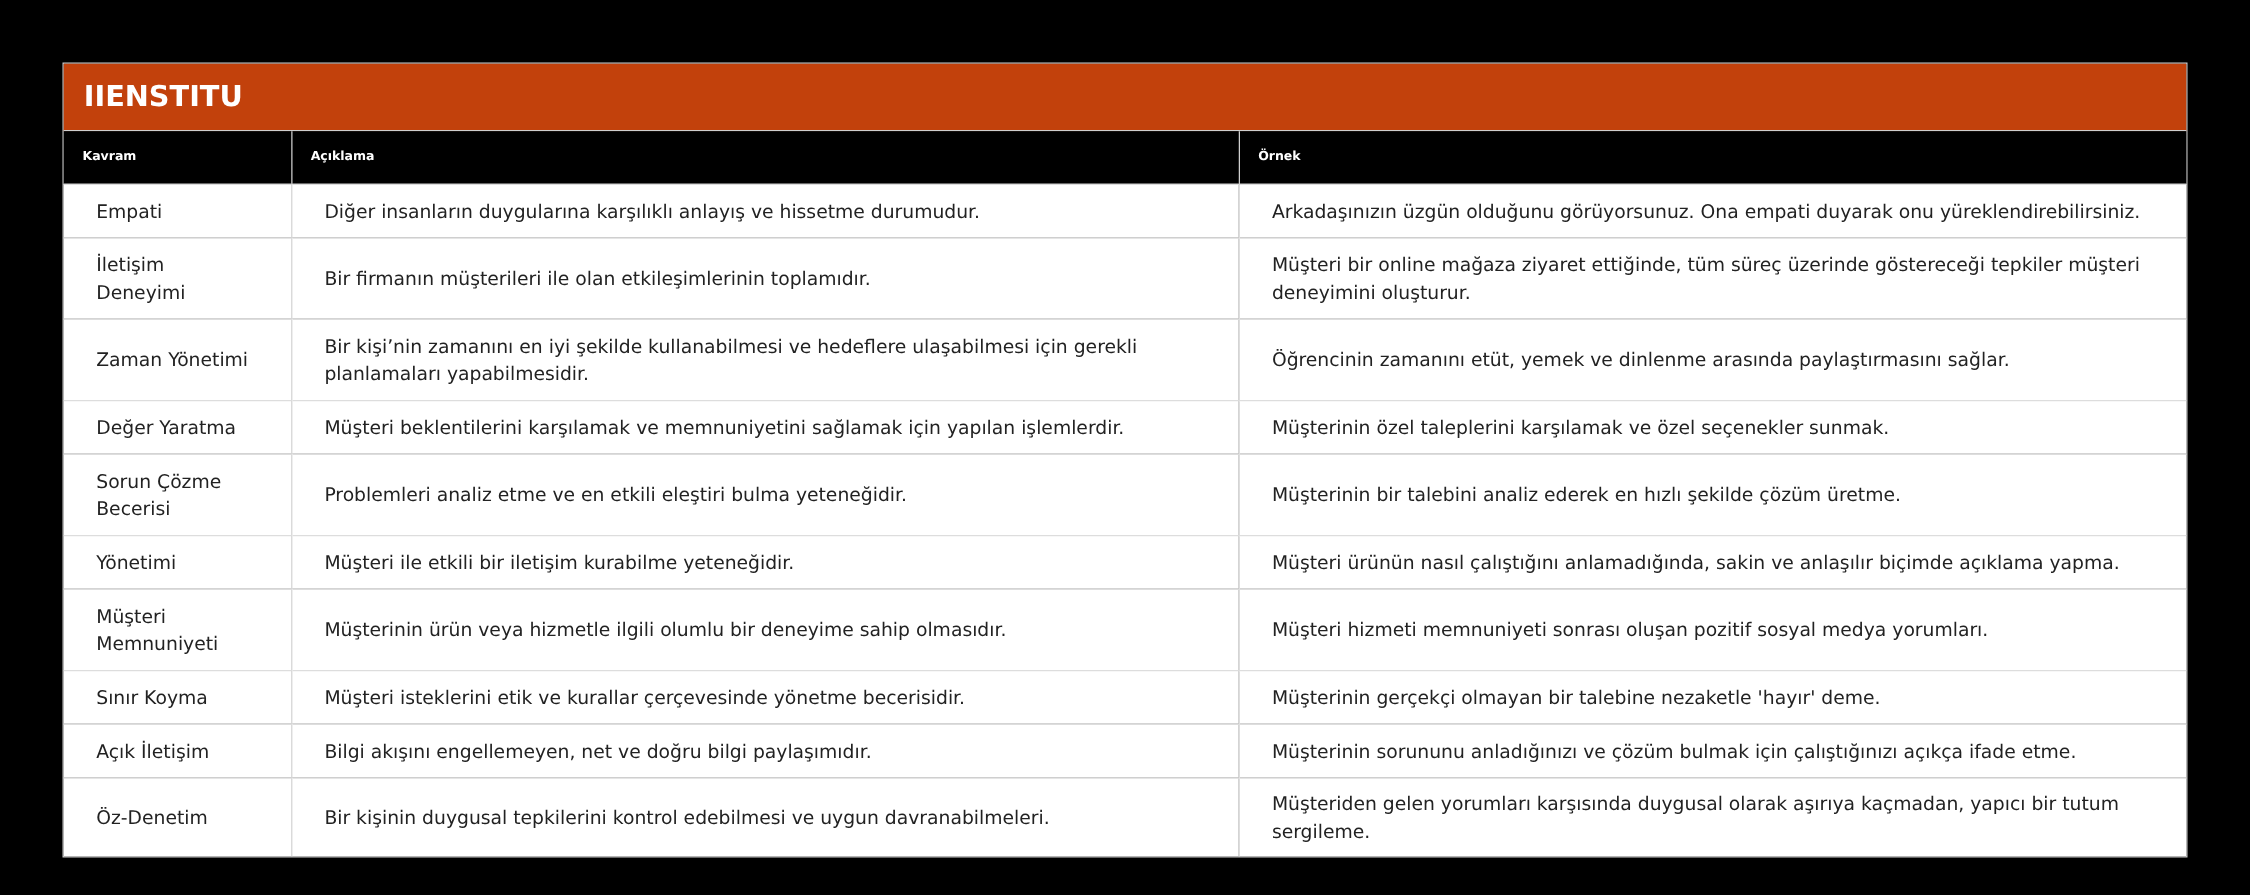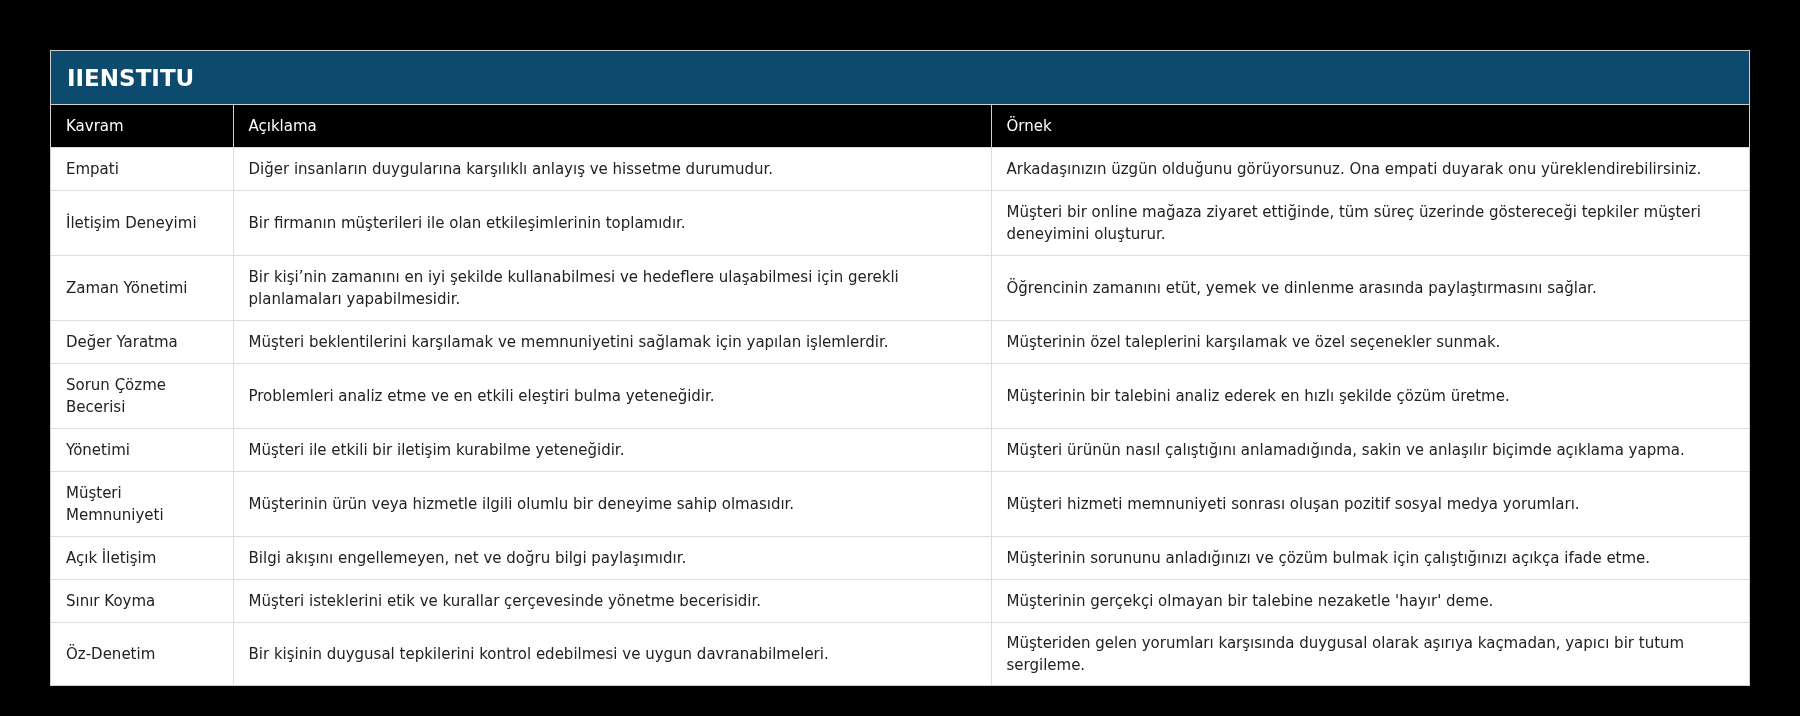--- a/index.html
+++ b/index.html
@@ -23,7 +23,7 @@
     }
     .title-row {
       height: 54px;
-      background: #0c4a6e;
+      background: #c2410c;
       color: #ffffff;
       font-weight: bold;
       font-size: 23px;

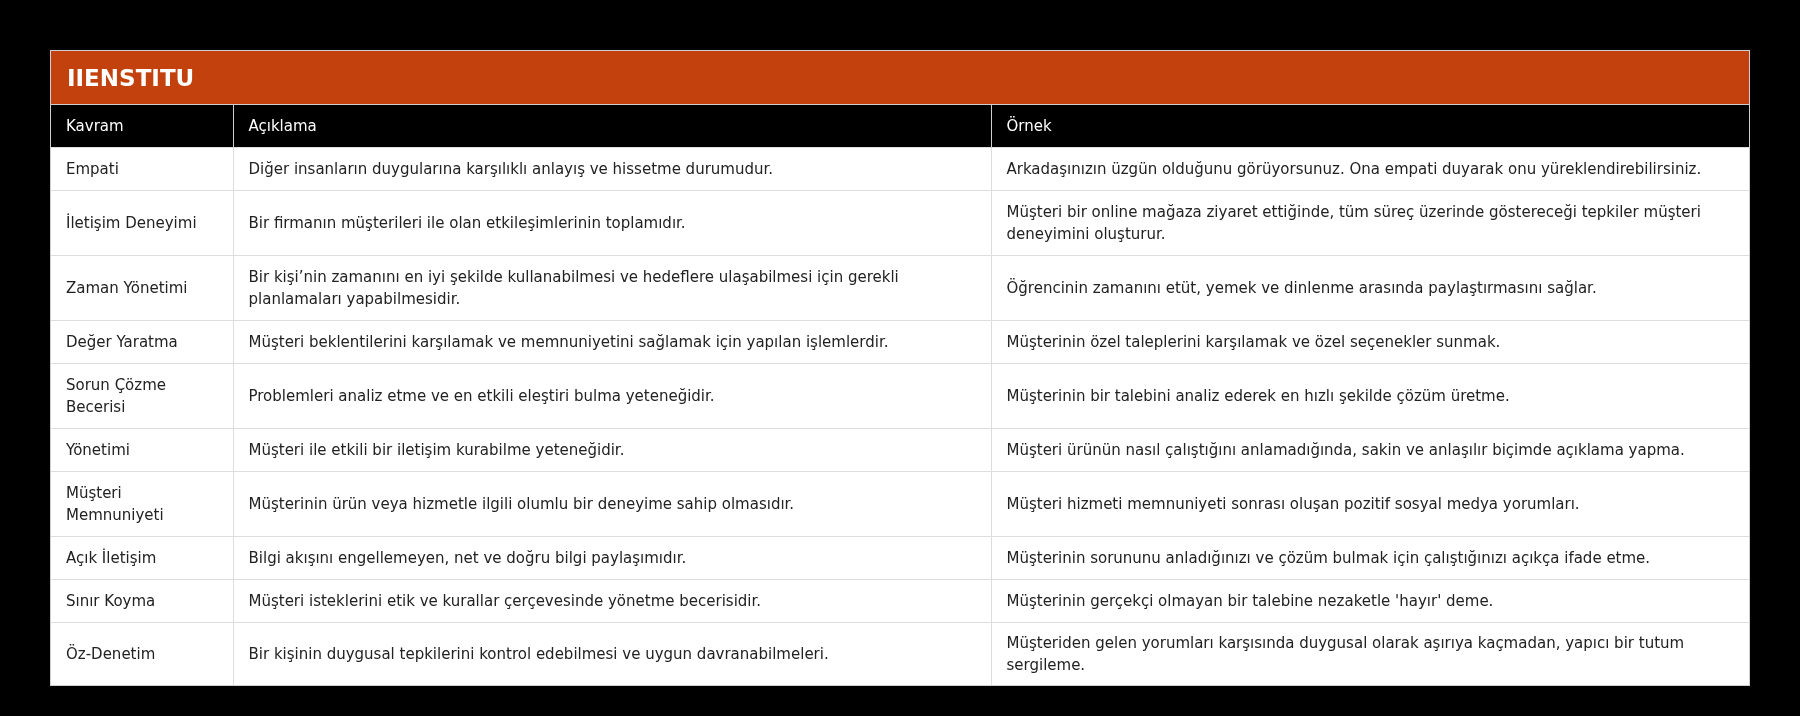--- a/index.html
+++ b/index.html
@@ -44,8 +44,8 @@
     thead th {
       background: #000000;
       color: #ffffff;
-      font-weight: normal;
-      font-size: 15px;
+      font-weight: bold;
+      font-size: 10px;
       text-align: left;
       height: 42px;
       padding: 0 15px;

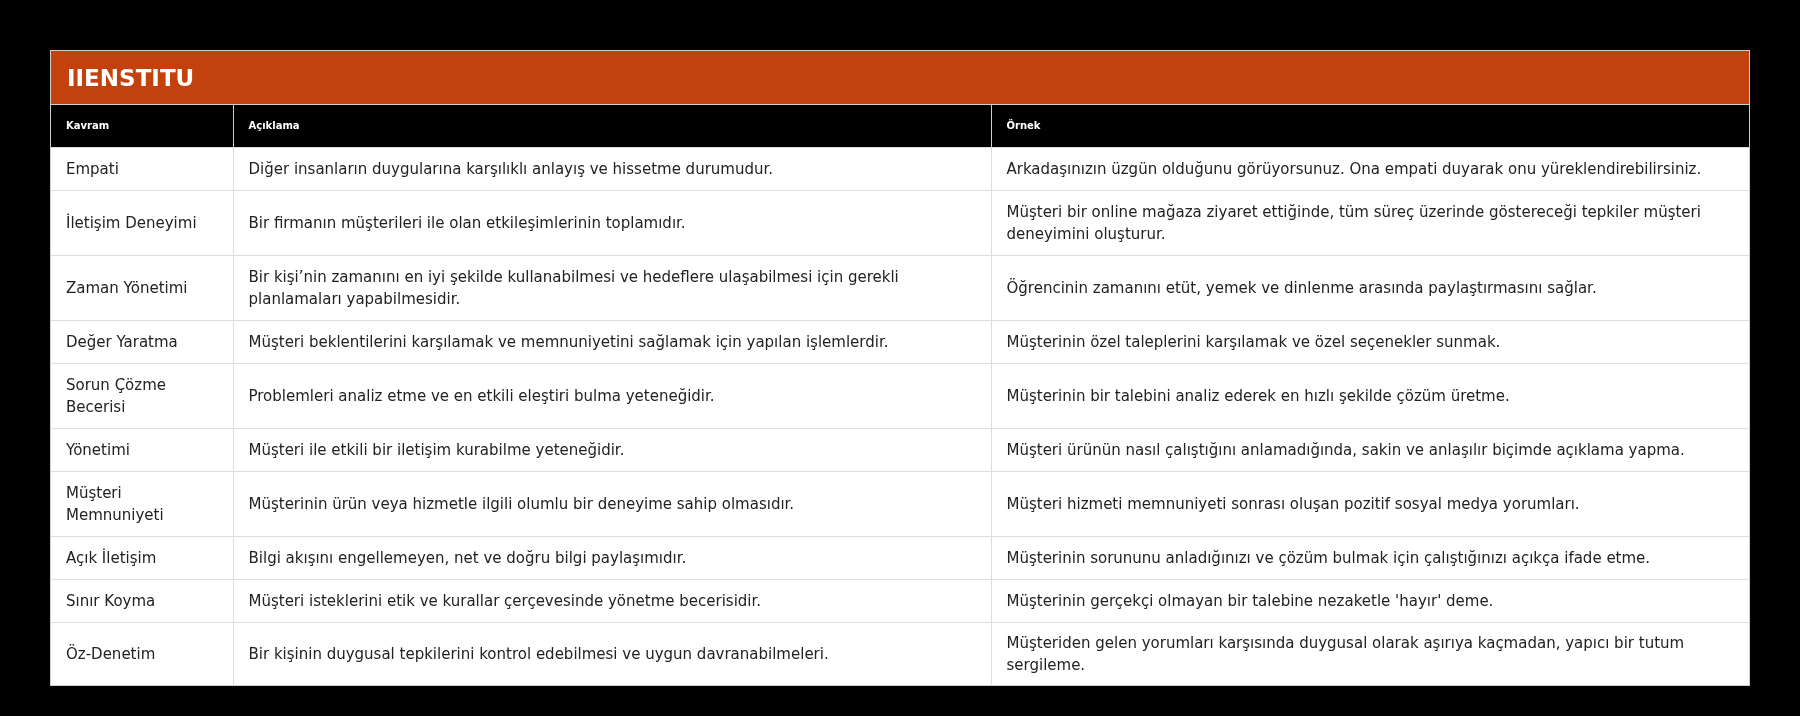--- a/index.html
+++ b/index.html
@@ -58,7 +58,7 @@
       color: #222222;
       font-size: 15px;
       line-height: 22px;
-      padding: 9px 15px;
+      padding: 9px 26px;
       border-top: 1px solid #dddddd;
       border-left: 1px solid #dddddd;
       vertical-align: middle;

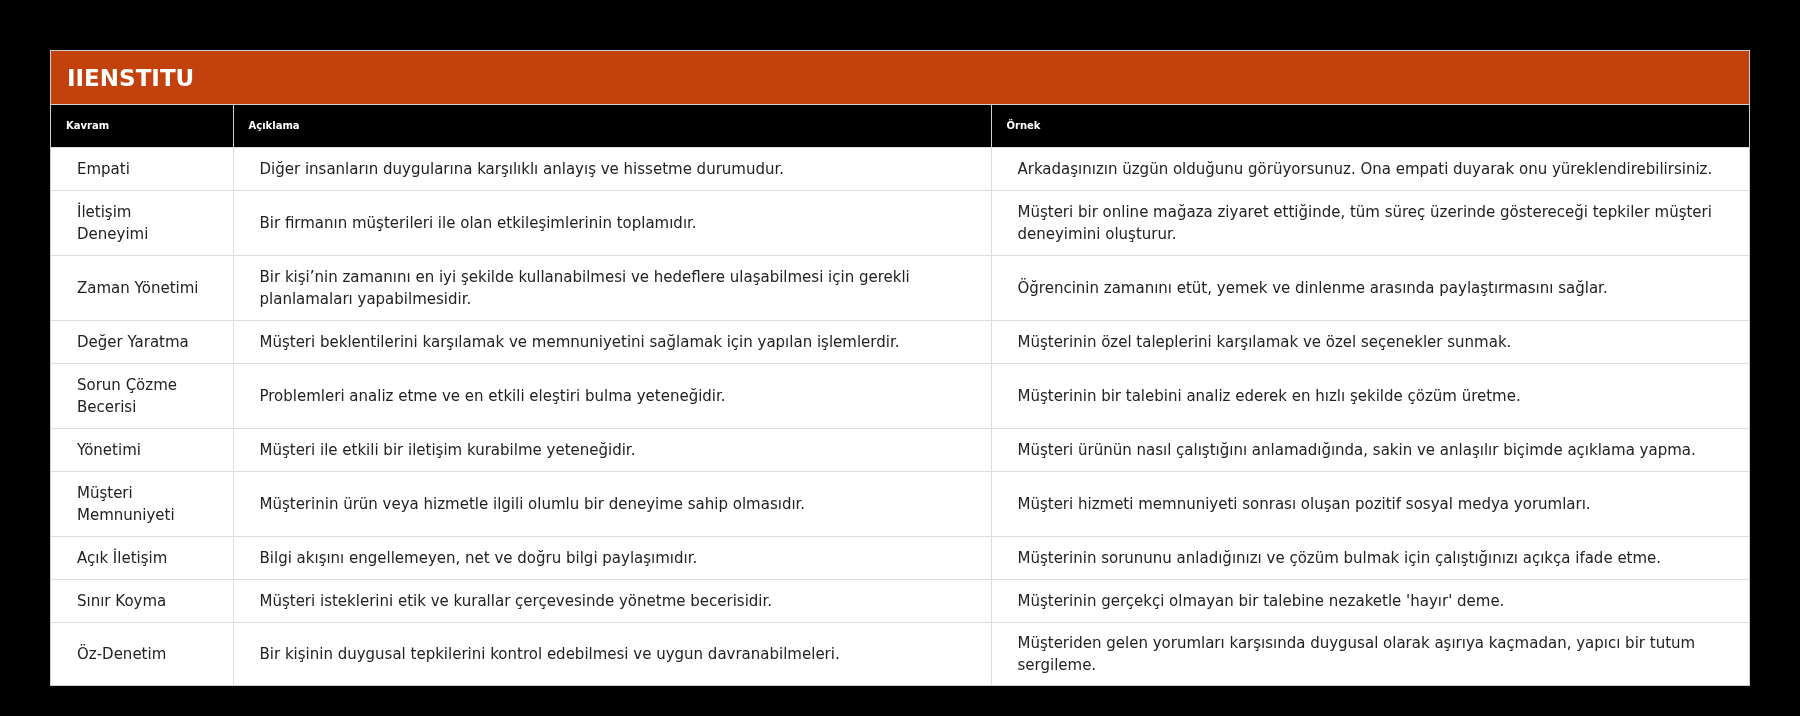--- a/index.html
+++ b/index.html
@@ -122,14 +122,14 @@
         <td>Müşteri hizmeti memnuniyeti sonrası oluşan pozitif sosyal medya yorumları.</td>
       </tr>
       <tr class="single">
+        <td>Sınır Koyma</td>
+        <td>Müşteri isteklerini etik ve kurallar çerçevesinde yönetme becerisidir.</td>
+        <td>Müşterinin gerçekçi olmayan bir talebine nezaketle 'hayır' deme.</td>
+      </tr>
+      <tr class="single">
         <td>Açık İletişim</td>
         <td>Bilgi akışını engellemeyen, net ve doğru bilgi paylaşımıdır.</td>
         <td>Müşterinin sorununu anladığınızı ve çözüm bulmak için çalıştığınızı açıkça ifade etme.</td>
-      </tr>
-      <tr class="single">
-        <td>Sınır Koyma</td>
-        <td>Müşteri isteklerini etik ve kurallar çerçevesinde yönetme becerisidir.</td>
-        <td>Müşterinin gerçekçi olmayan bir talebine nezaketle 'hayır' deme.</td>
       </tr>
       <tr class="single">
         <td>Öz-Denetim</td>

